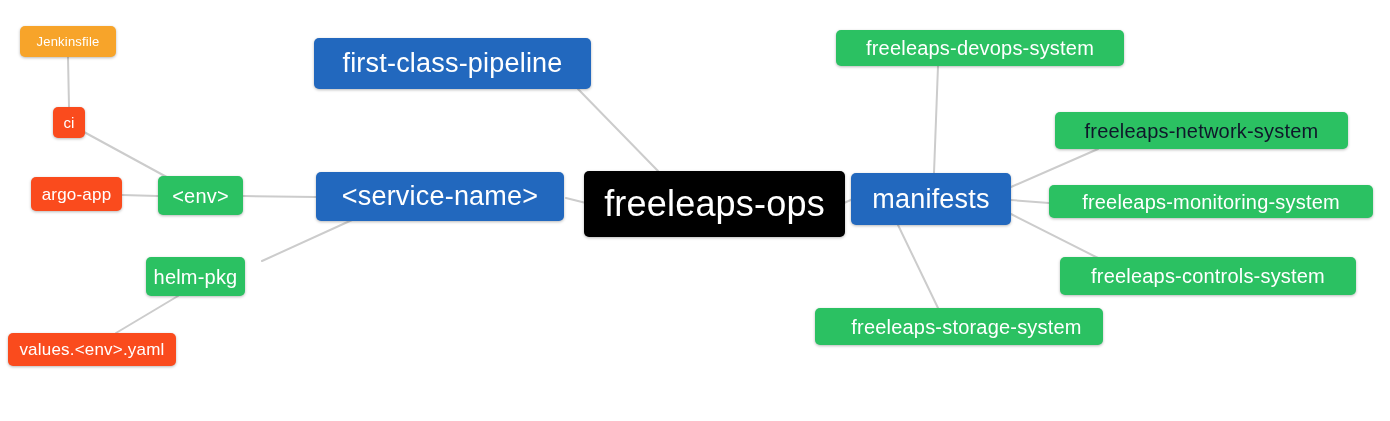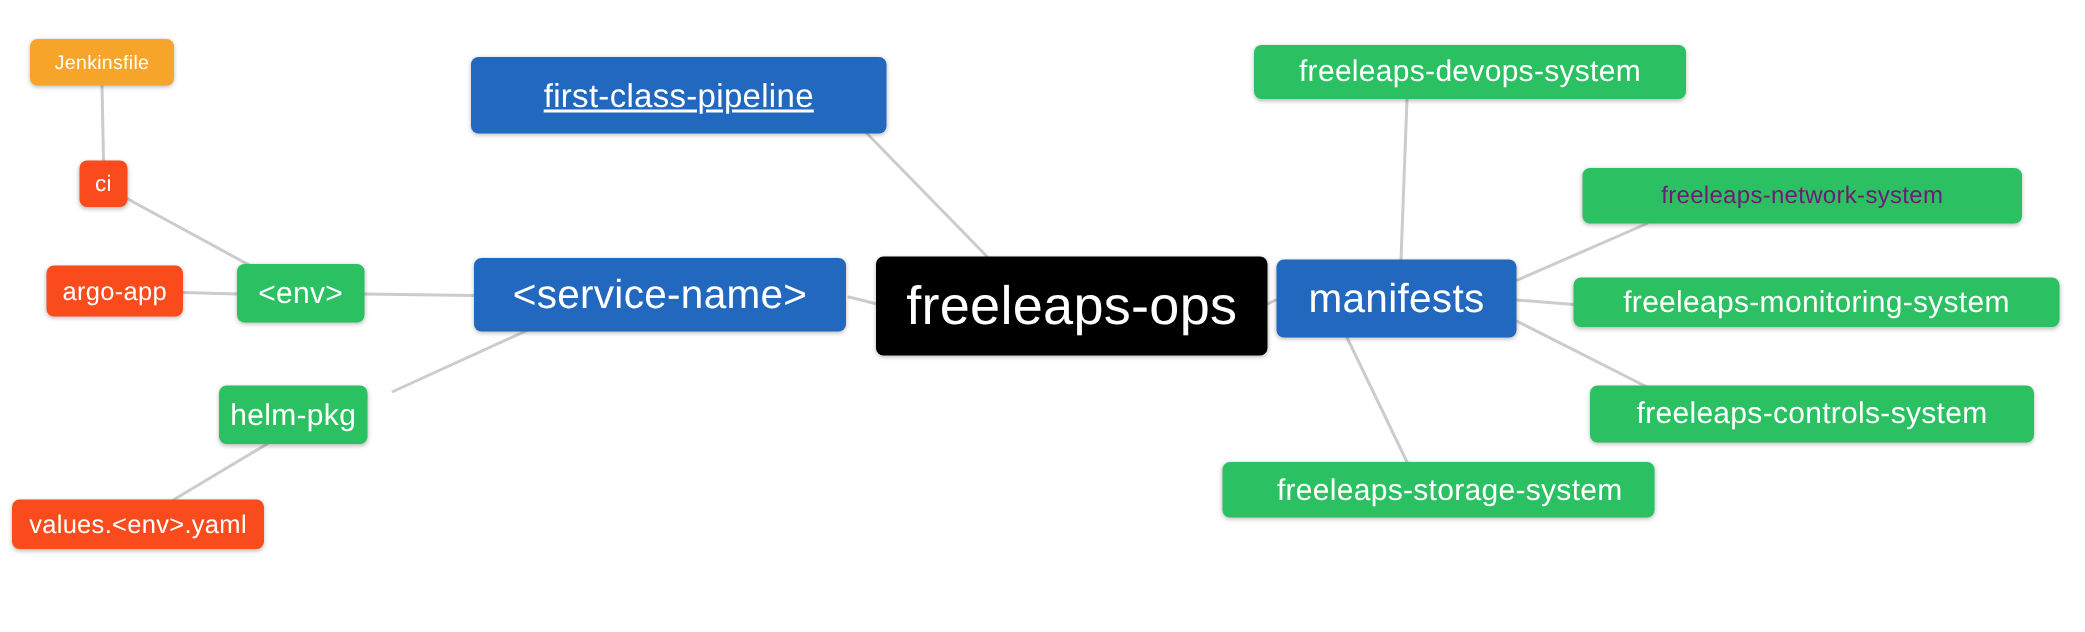--- a/index.html
+++ b/index.html
@@ -65,7 +65,7 @@
       <div class="node" style="left: 158px; top: 176px; width: 85px; height: 39px; font-size: 20px; background: rgb(43, 193, 98); color: rgb(255, 255, 255);">&lt;env&gt;</div>
       <div class="node" style="left: 146px; top: 257px; width: 99px; height: 39px; font-size: 20px; background: rgb(43, 193, 98); color: rgb(255, 255, 255);">helm-pkg</div>
       <div class="node" style="left: 8px; top: 333px; width: 168px; height: 33px; font-size: 17px; background: rgb(250, 75, 29); color: rgb(255, 255, 255);">values.&lt;env&gt;.yaml</div>
-      <div class="node" style="left: 314px; top: 38px; width: 277px; height: 51px; font-size: 22px; background: rgb(34, 104, 190); color: rgb(255, 255, 255); text-decoration: underline;">first-class-pipeline</div>
+      <div class="node" style="left: 314px; top: 38px; width: 277px; height: 51px; font-size: 27px; background: rgb(34, 104, 190); color: rgb(255, 255, 255);">first-class-pipeline</div>
       <div class="node" style="left: 316px; top: 172px; width: 248px; height: 49px; font-size: 27px; background: rgb(34, 104, 190); color: rgb(255, 255, 255);">&lt;service-name&gt;</div>
       <div class="node" style="left: 584px; top: 171px; width: 261px; height: 66px; font-size: 36px; background: #000000; color: rgb(255, 255, 255);">freeleaps-ops</div>
       <div class="node" style="left: 851px; top: 173px; width: 160px; height: 52px; font-size: 27px; background: rgb(34, 104, 190); color: rgb(255, 255, 255);">manifests</div>

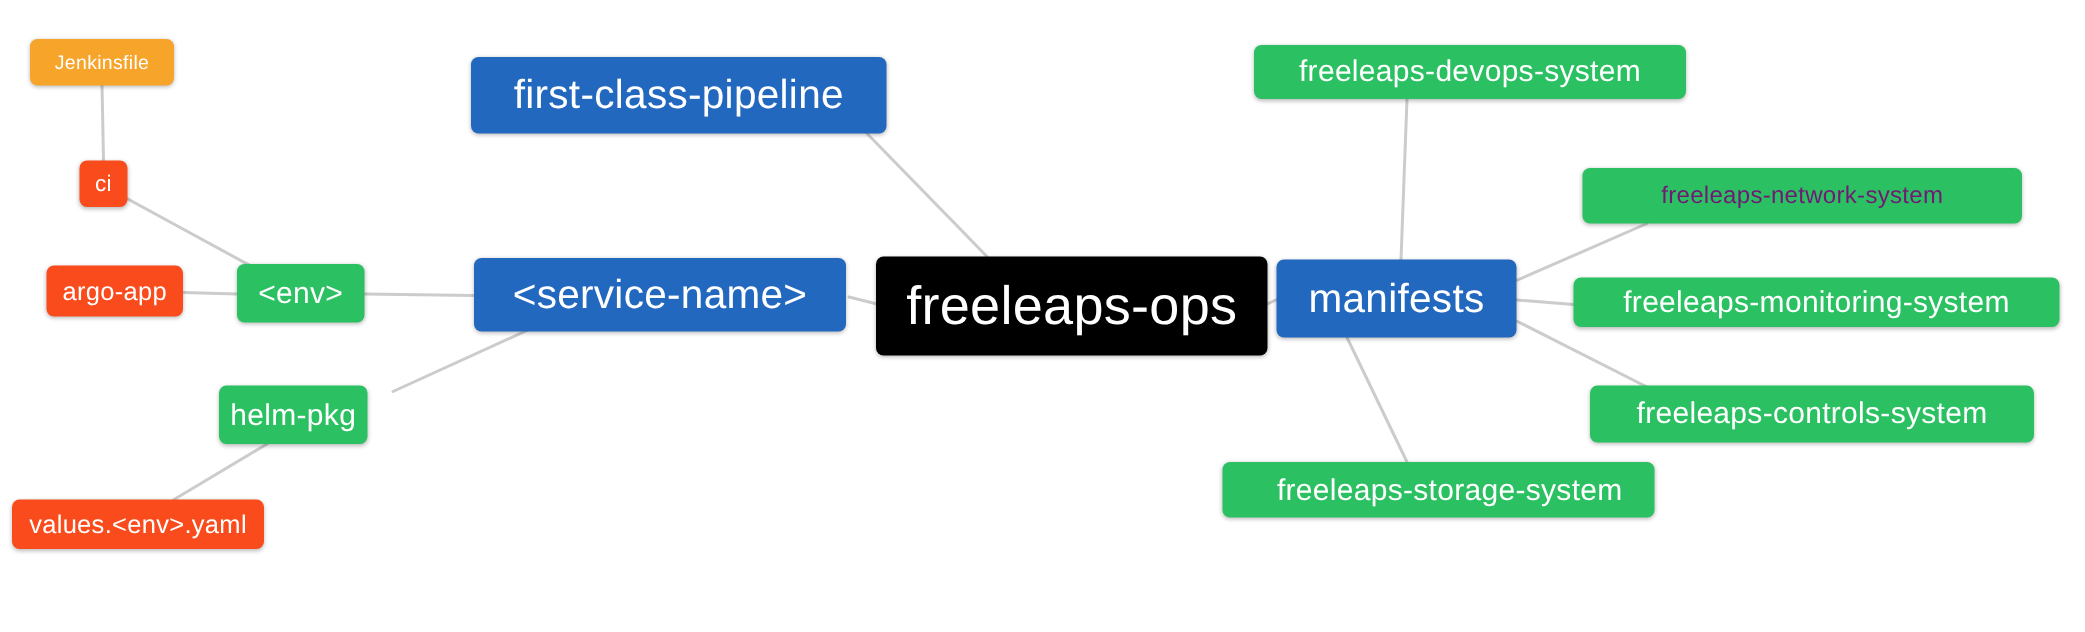--- a/index.html
+++ b/index.html
@@ -70,7 +70,7 @@
       <div class="node" style="left: 584px; top: 171px; width: 261px; height: 66px; font-size: 36px; background: #000000; color: rgb(255, 255, 255);">freeleaps-ops</div>
       <div class="node" style="left: 851px; top: 173px; width: 160px; height: 52px; font-size: 27px; background: rgb(34, 104, 190); color: rgb(255, 255, 255);">manifests</div>
       <div class="node" style="left: 836px; top: 30px; width: 288px; height: 36px; font-size: 20px; background: rgb(43, 193, 98); color: rgb(255, 255, 255);">freeleaps-devops-system</div>
-      <div class="node" style="left: 1055px; top: 112px; width: 293px; height: 37px; font-size: 16px; background: rgb(43, 193, 98); color: #701a75;">freeleaps-network-system</div>
+      <div class="node" style="left: 1055px; top: 112px; width: 293px; height: 37px; font-size: 20px; background: rgb(43, 193, 98); color: #0f172a;">freeleaps-network-system</div>
       <div class="node" style="left: 1049px; top: 185px; width: 324px; height: 33px; font-size: 20px; background: rgb(43, 193, 98); color: rgb(255, 255, 255);">freeleaps-monitoring-system</div>
       <div class="node" style="left: 1060px; top: 257px; width: 296px; height: 38px; font-size: 20px; background: rgb(43, 193, 98); color: rgb(255, 255, 255);">freeleaps-controls-system</div>
       <div class="node" style="left: 815px; top: 308px; width: 288px; height: 37px; font-size: 20px; background: rgb(43, 193, 98); color: rgb(255, 255, 255); padding-left: 15px;">freeleaps-storage-system</div>

